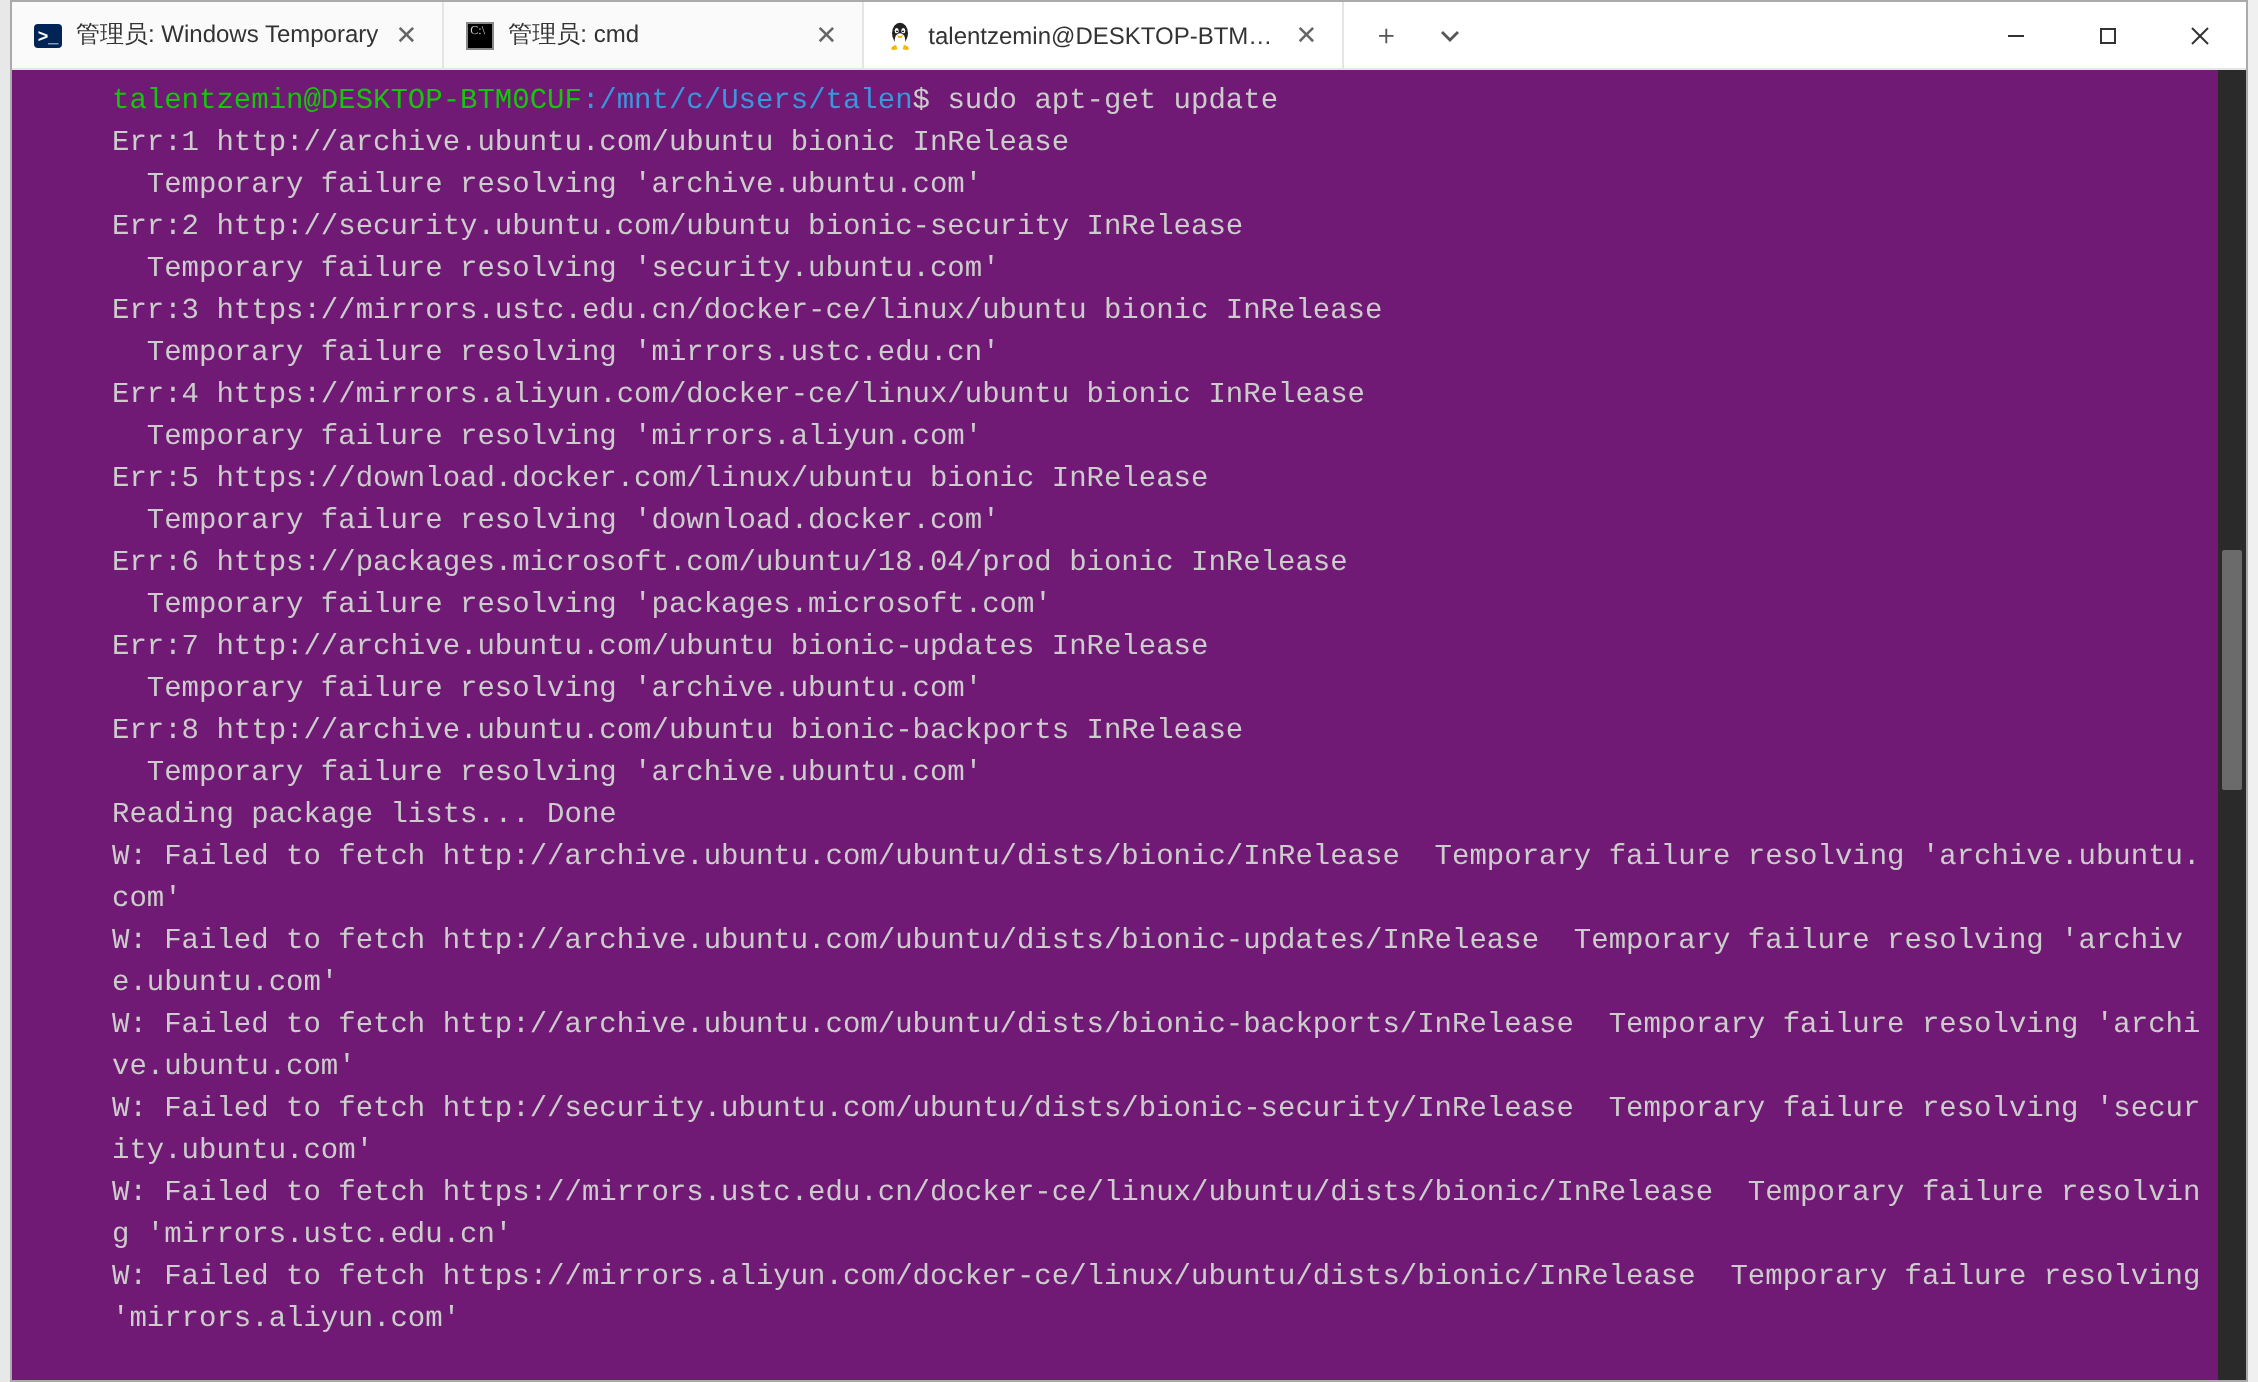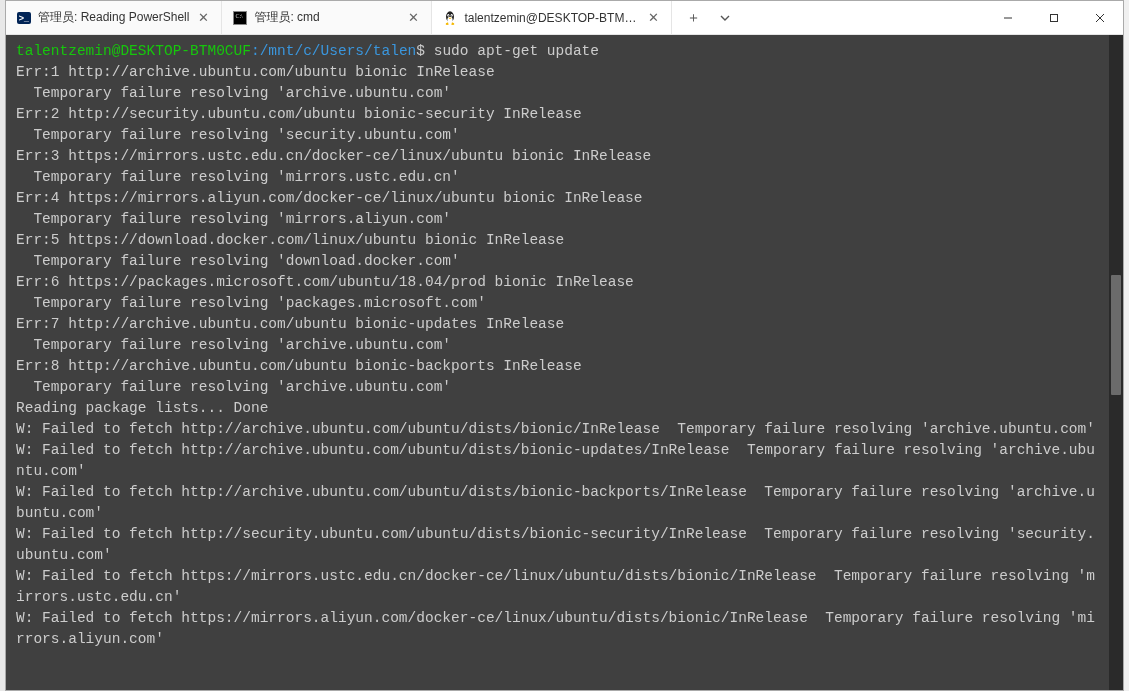--- a/index.html
+++ b/index.html
@@ -109,7 +109,7 @@
         <span class="icon">
             <span class="ps-icon">&gt;_</span>
           </span>
-        <span class="label">管理员: Reading PowerShell</span>
+        <span class="label">管理员: Windows Temporary</span>
         <span class="close">✕</span>
       </div>
 

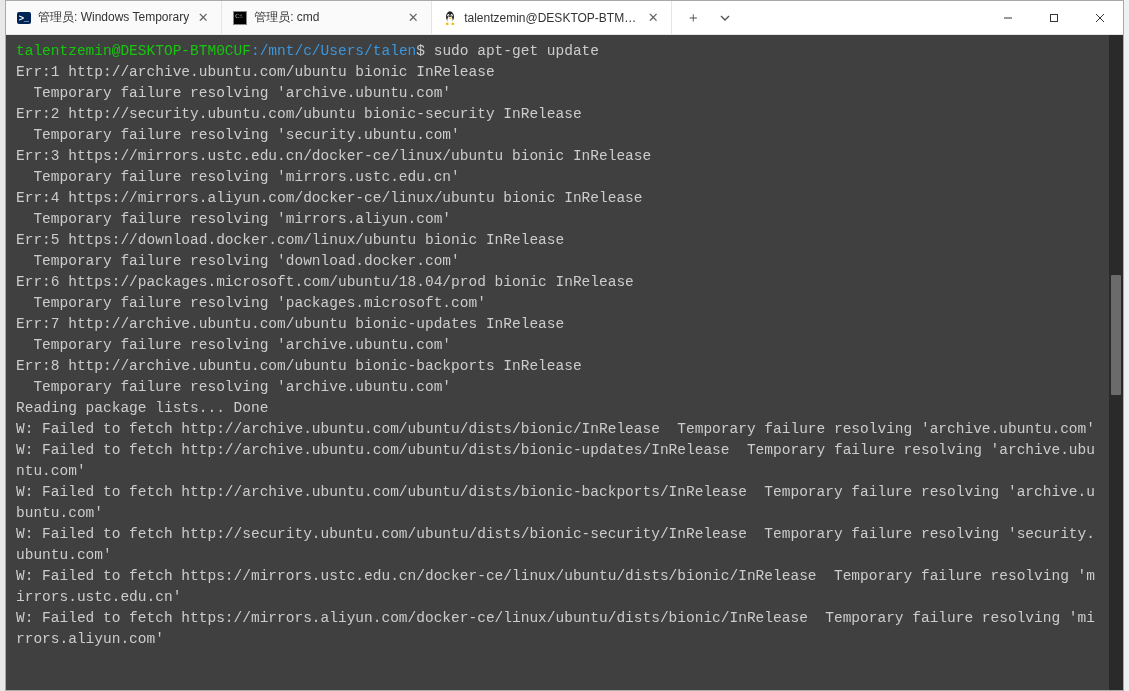--- a/index.html
+++ b/index.html
@@ -61,7 +61,7 @@
 }
 .win-btn svg { width:10px; height:10px; }
 
-.terminal-wrap { flex:1; display:flex; background:#404040; overflow:hidden; }
+.terminal-wrap { flex:1; display:flex; background:#701a75; overflow:hidden;padding-left:40px; }
 .terminal {
   flex:1;
   padding: 6px 6px 6px 10px;

